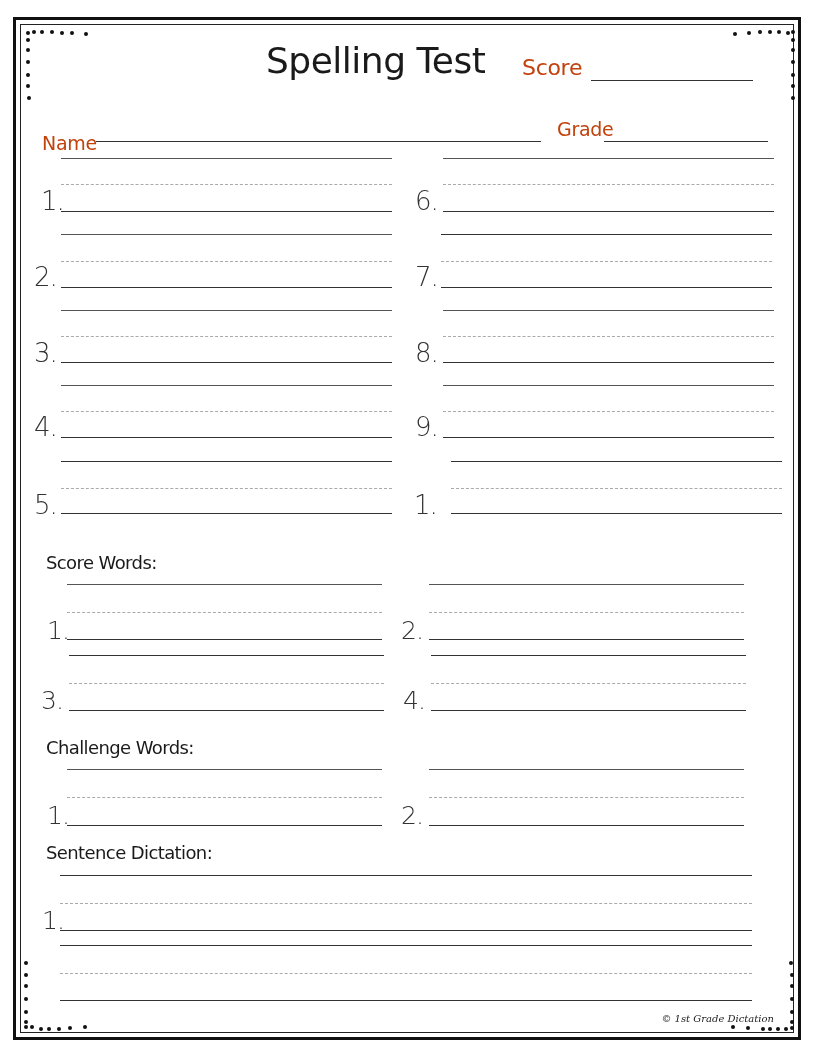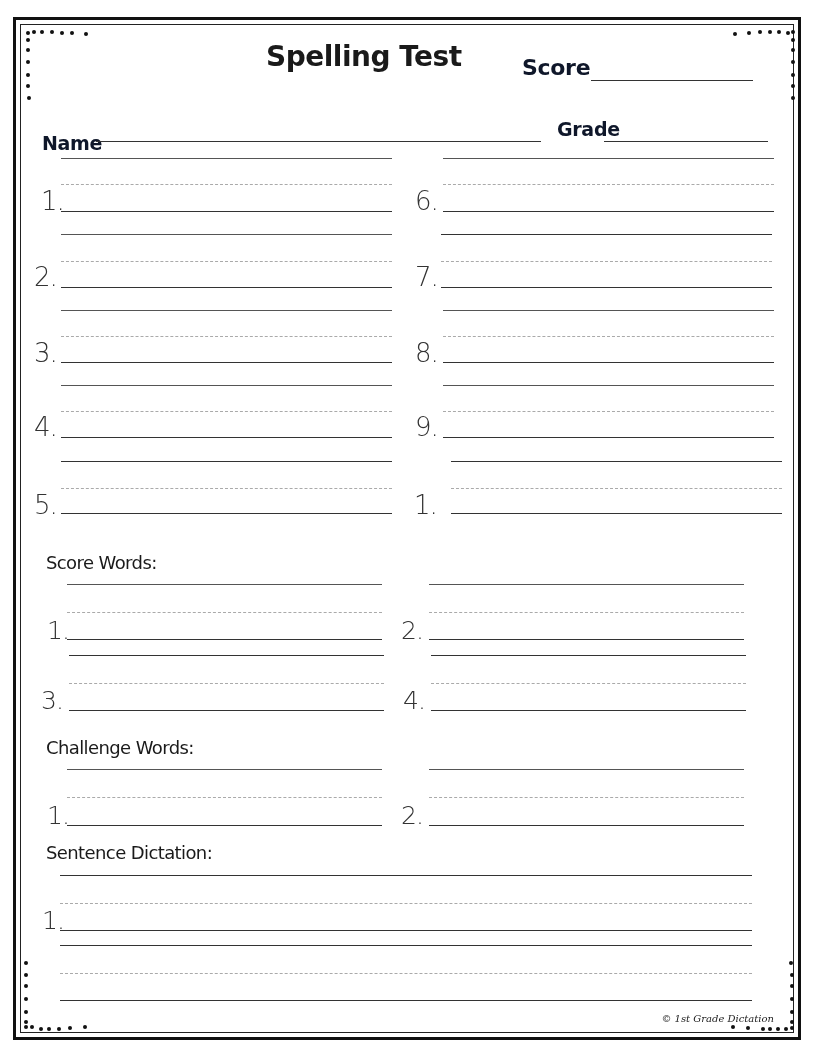--- a/index.html
+++ b/index.html
@@ -7,7 +7,7 @@
   .frame-outer { position:absolute; left:13px; top:17px; width:788px; height:1023px; border:3px solid #111; box-sizing:border-box; }
   .frame-inner { position:absolute; left:20px; top:24px; width:774px; height:1009px; border:1.5px solid #222; box-sizing:border-box; }
   .dot { position:absolute; width:4px; height:4px; border-radius:50%; background:#111; }
-  .title { position:absolute; left:266px; top:40px; font-size:28px; letter-spacing:-0.5px; font-weight:700;text-align:right; }
+  .title { position:absolute; left:266px; top:40px; font-size:36px; letter-spacing:-0.5px; font-weight:400;text-align:right; }
   .label { position:absolute; font-size:19px; color:#0f172a; font-weight:700; letter-spacing:-0.3px; }
   .hline { position:absolute; height:0; border-top:1.5px solid #333; }
   .hline.light { border-top:1.3px solid #555; }

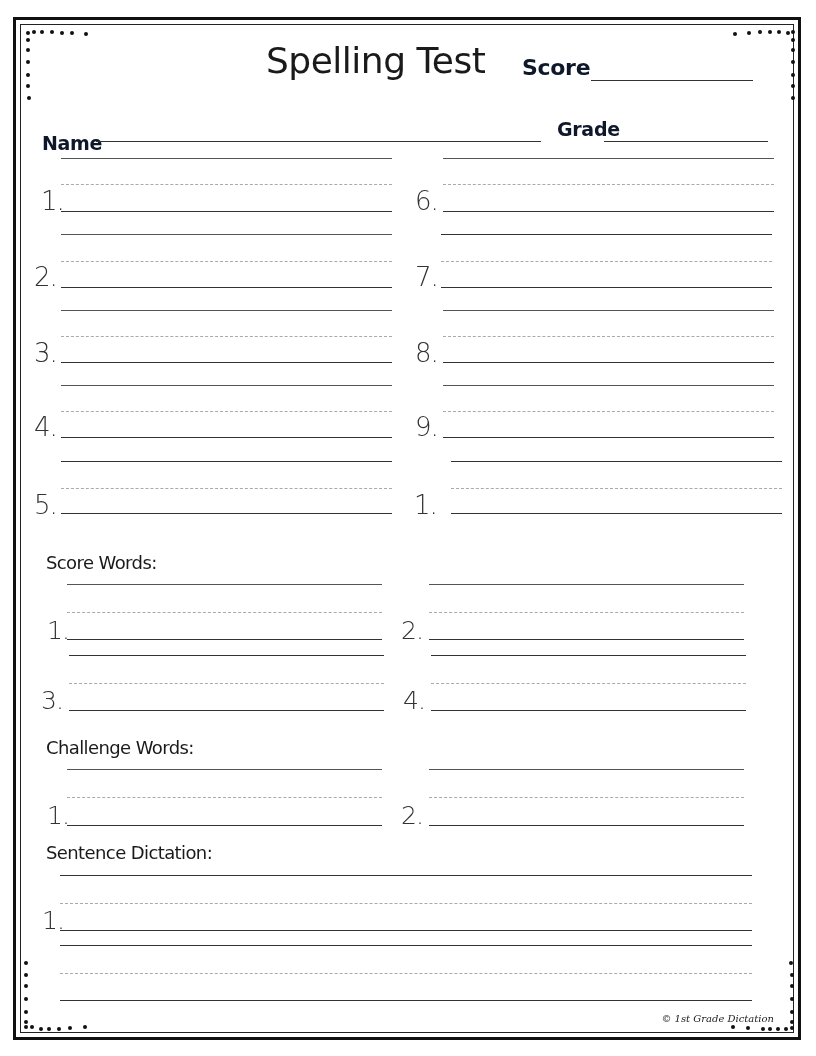--- a/index.html
+++ b/index.html
@@ -8,7 +8,7 @@
   .frame-inner { position:absolute; left:20px; top:24px; width:774px; height:1009px; border:1.5px solid #222; box-sizing:border-box; }
   .dot { position:absolute; width:4px; height:4px; border-radius:50%; background:#111; }
   .title { position:absolute; left:266px; top:40px; font-size:36px; letter-spacing:-0.5px; font-weight:400;text-align:right; }
-  .label { position:absolute; font-size:19px; color:#0f172a; font-weight:700; letter-spacing:-0.3px; }
+  .label { position:absolute; font-size:19px; color:#c2410c; font-weight:400; letter-spacing:-0.3px; }
   .hline { position:absolute; height:0; border-top:1.5px solid #333; }
   .hline.light { border-top:1.3px solid #555; }
   .dline { position:absolute; height:0; border-top:1.3px dashed #aaa; }

